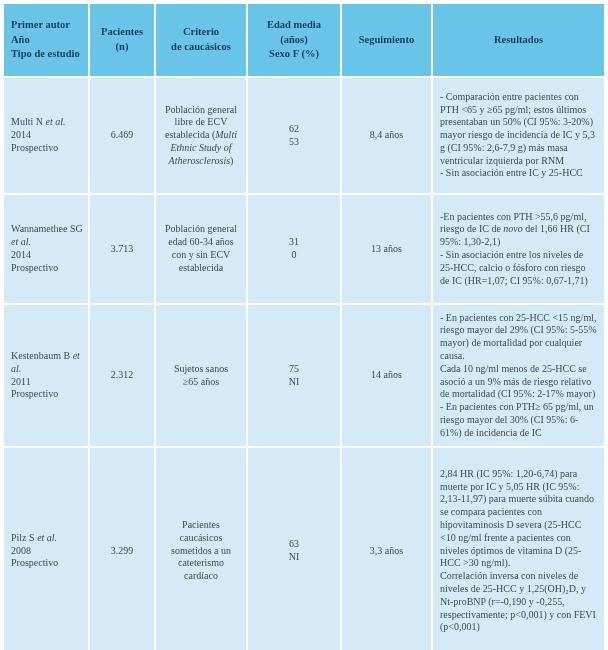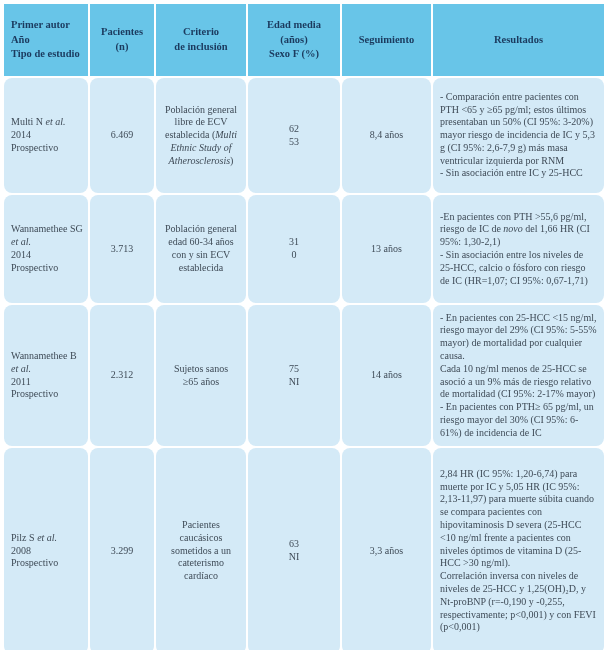--- a/index.html
+++ b/index.html
@@ -75,7 +75,7 @@
       <th>Pacientes
 (n)</th>
       <th>Criterio
-de inclusión</th>
+de caucásicos</th>
       <th>Edad media
 (años)
 Sexo F (%)</th>

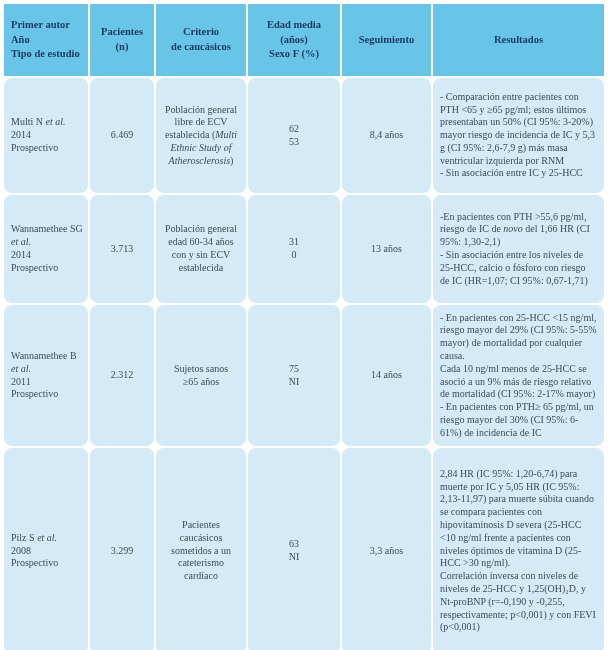--- a/index.html
+++ b/index.html
@@ -41,7 +41,6 @@
     font-size:10px;
     line-height:1.28;
     text-align:center;
-    border-radius:8px;
   }
   th.c-author,td.c-author{text-align:left;padding:0 2px 0 7px;}
   td.c-results{text-align:left;padding:0 7px;}

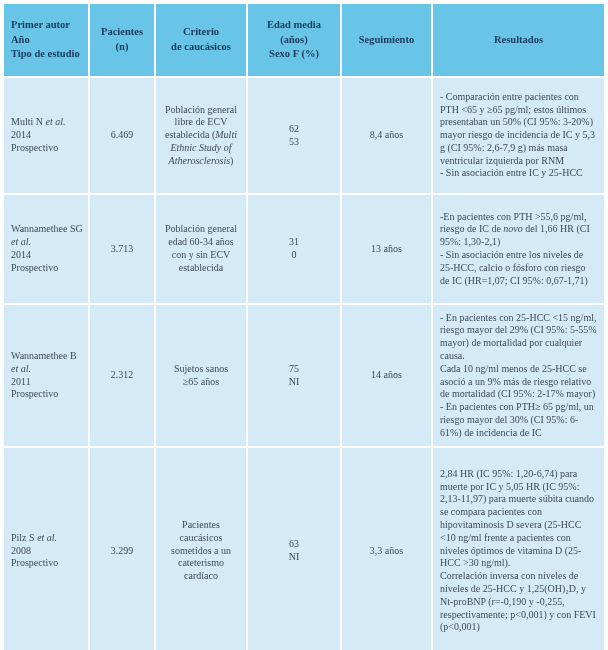--- a/index.html
+++ b/index.html
@@ -109,7 +109,7 @@
     </tr>
 
     <tr class="r2">
-      <td class="c-author"><span>Wannamethee B </span><i>et al.</i><span>
+      <td class="c-author"><span>Kestenbaum B </span><i>et al.</i><span>
 2011
 Prospectivo</span></td>
       <td>2.312</td>

